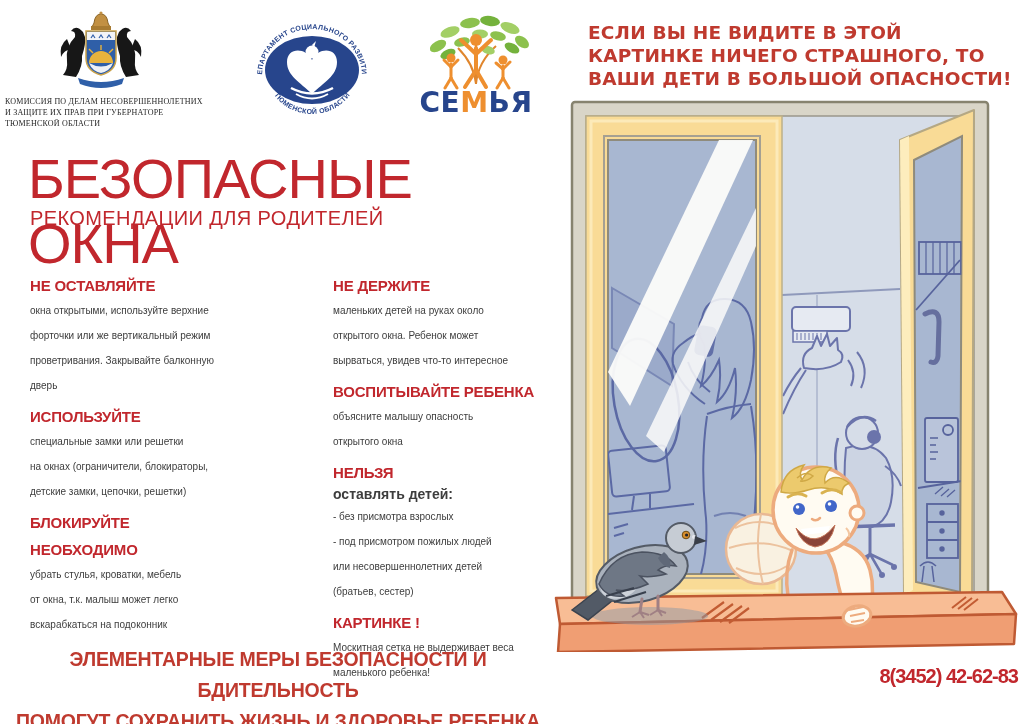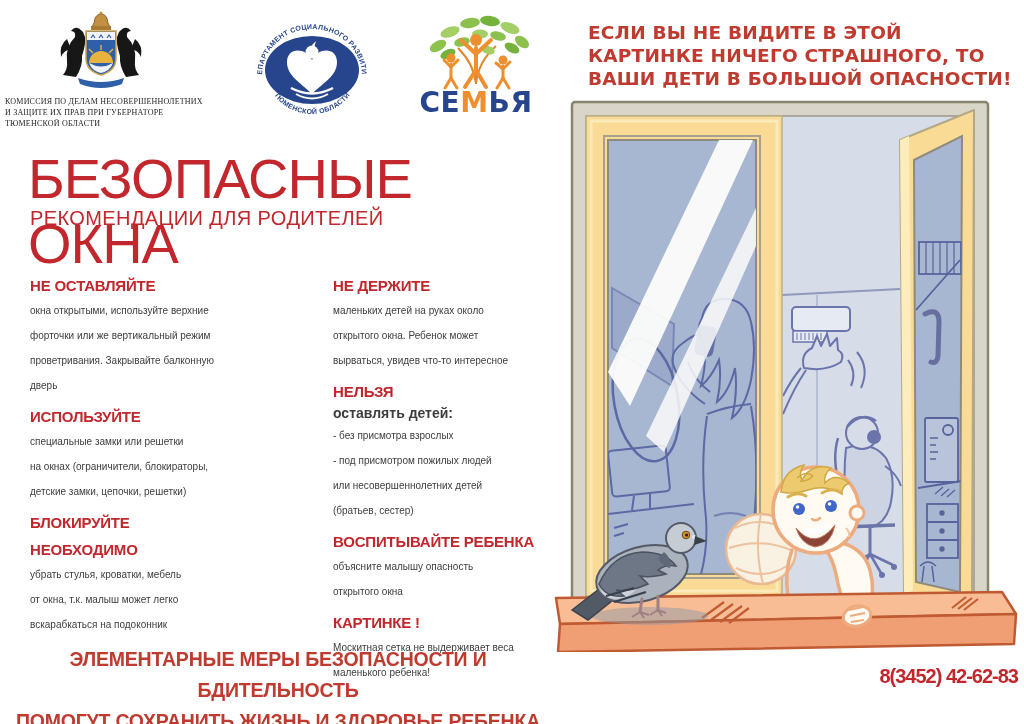--- a/index.html
+++ b/index.html
@@ -188,17 +188,17 @@
 вырваться, увидев что-то интересное</div>
     </div>
     <div class="tip">
+      <div class="tip-header">ВОСПИТЫВАЙТЕ РЕБЕНКА</div>
+      <div class="tip-body pre">объясните малышу опасность
+открытого окна</div>
+    </div>
+    <div class="tip">
       <div class="tip-header">НЕЛЬЗЯ</div>
       <div class="tip-subheader">оставлять детей:</div>
       <div class="tip-body pre">- без присмотра взрослых
 - под присмотром пожилых людей
 или несовершеннолетних детей
 (братьев, сестер)</div>
-    </div>
-    <div class="tip">
-      <div class="tip-header">ВОСПИТЫВАЙТЕ РЕБЕНКА</div>
-      <div class="tip-body pre">объясните малышу опасность
-открытого окна</div>
     </div>
     <div class="tip">
       <div class="tip-header">КАРТИНКЕ !</div>

